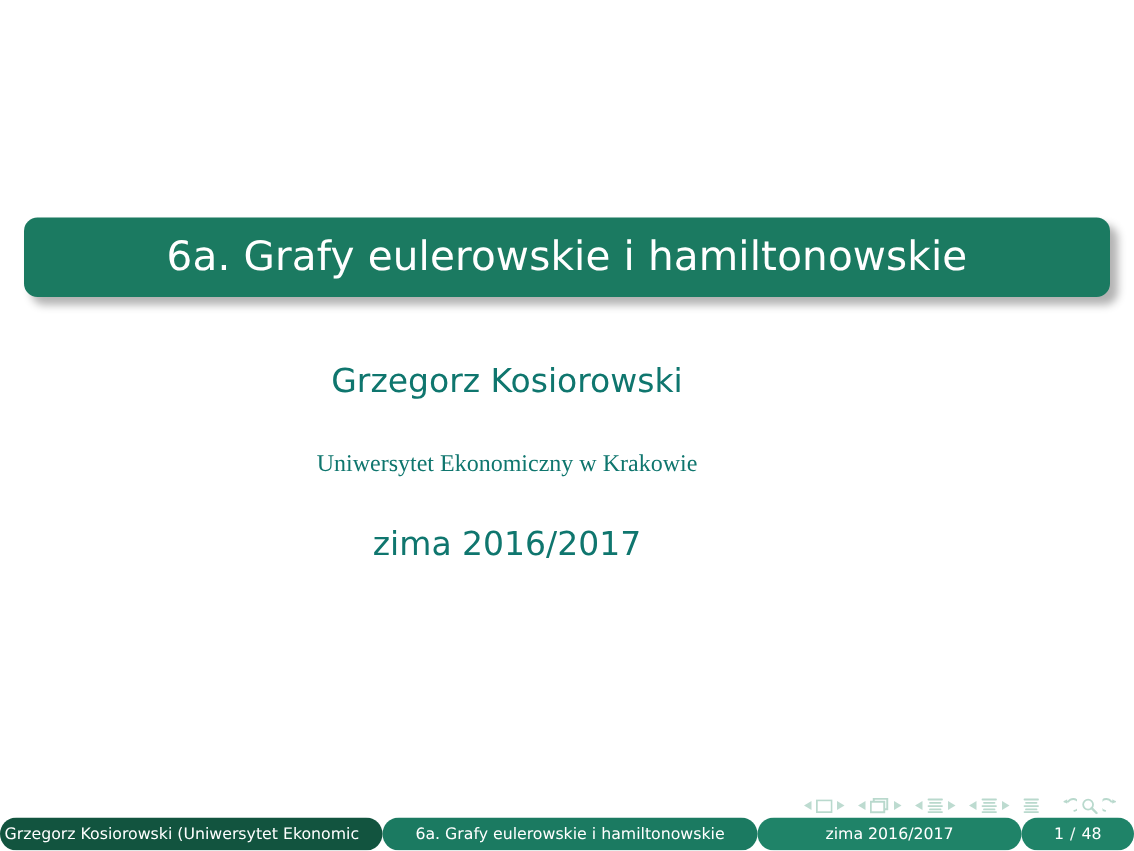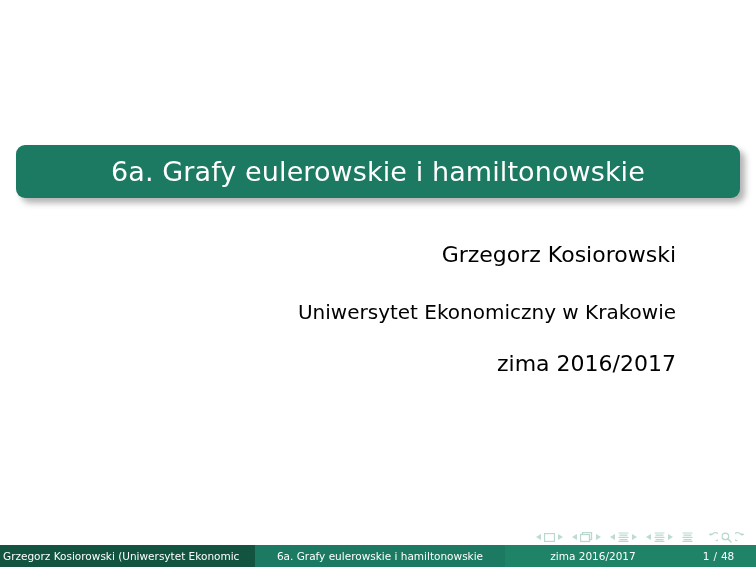--- a/index.html
+++ b/index.html
@@ -44,8 +44,8 @@
     position: absolute;
     left: 0;
     width: 676px;
-    text-align: right;
-    color: #000000;
+    text-align: center;
+    color: #0f766e;
   }
   #author-name {
     top: 243px;

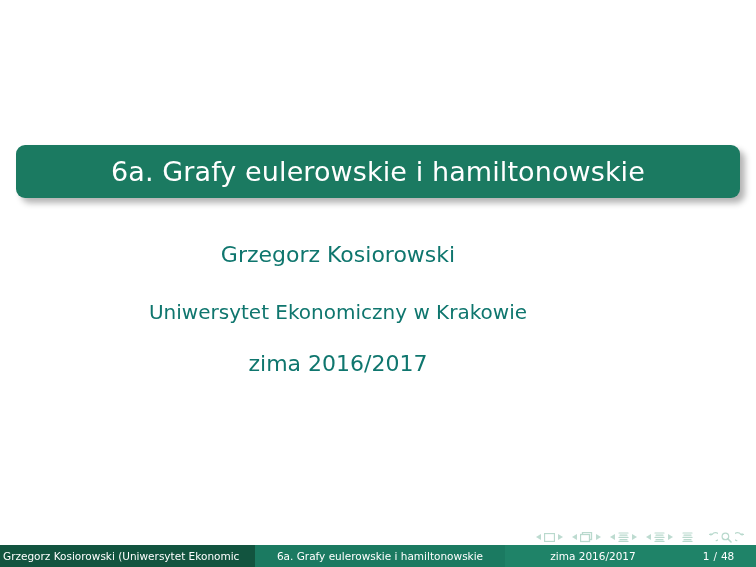--- a/index.html
+++ b/index.html
@@ -54,8 +54,9 @@
   }
   #institute-name {
     top: 301px;
-    font-size: 20px;
+    font-size: 16px;
     line-height: 1.1;
+    font-family: Liberation Serif, serif;
   }
   #date-text {
     top: 352px;

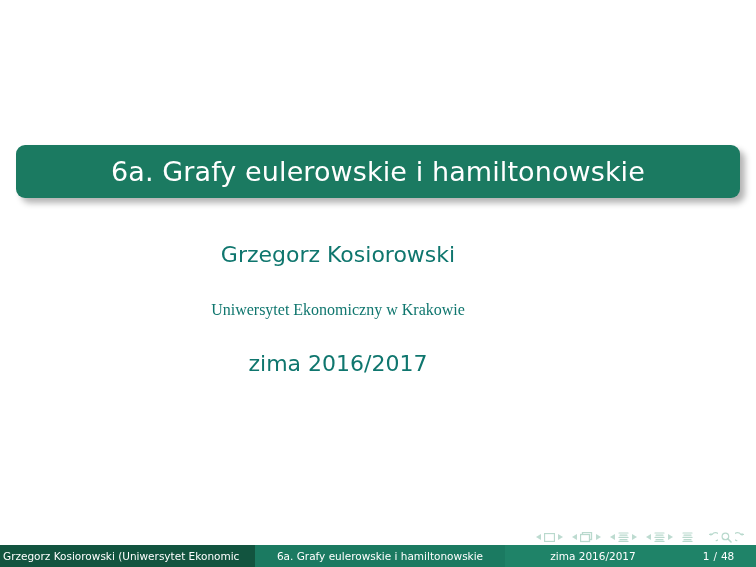--- a/index.html
+++ b/index.html
@@ -116,6 +116,7 @@
     height: 100%;
     overflow: hidden;
     white-space: nowrap;
+    border-radius: 11px;
   }
   #footer-author {
     width: 255px;

